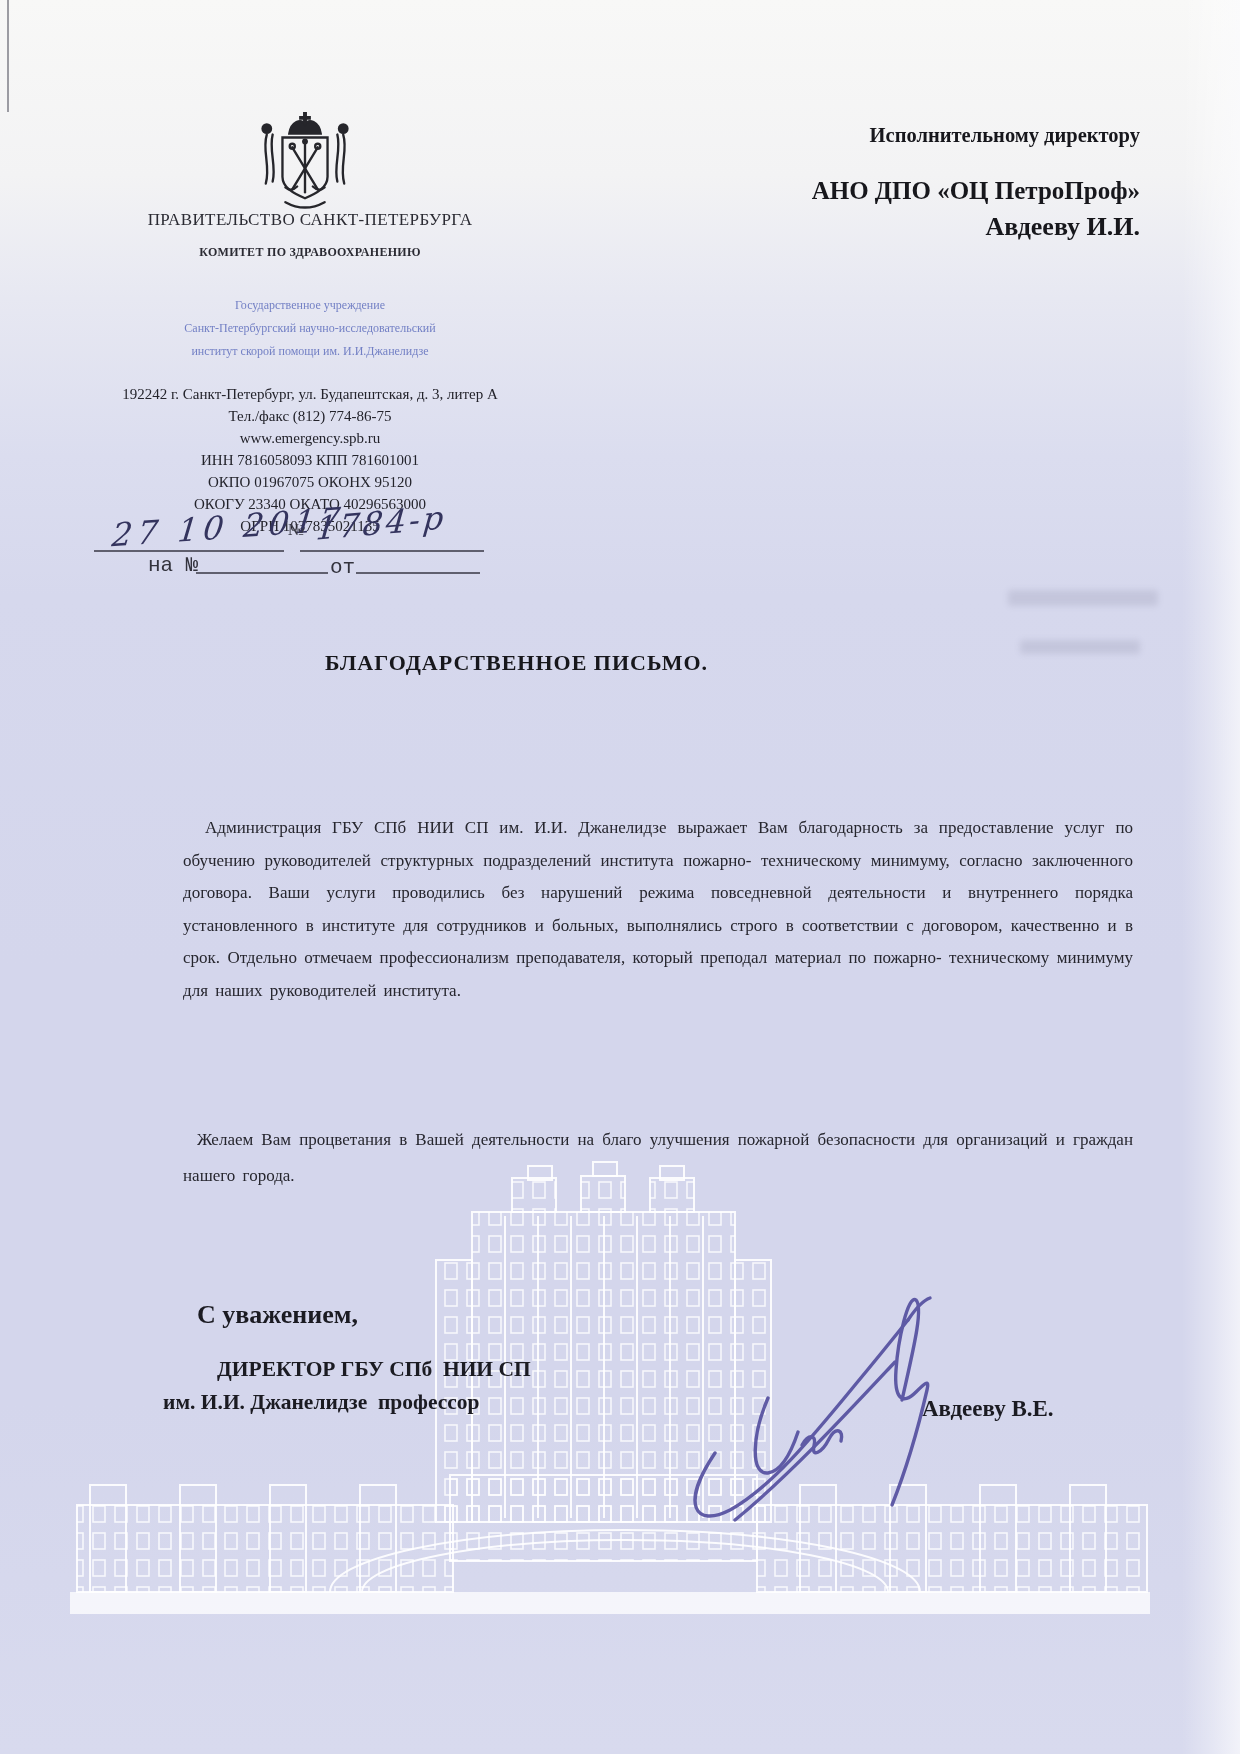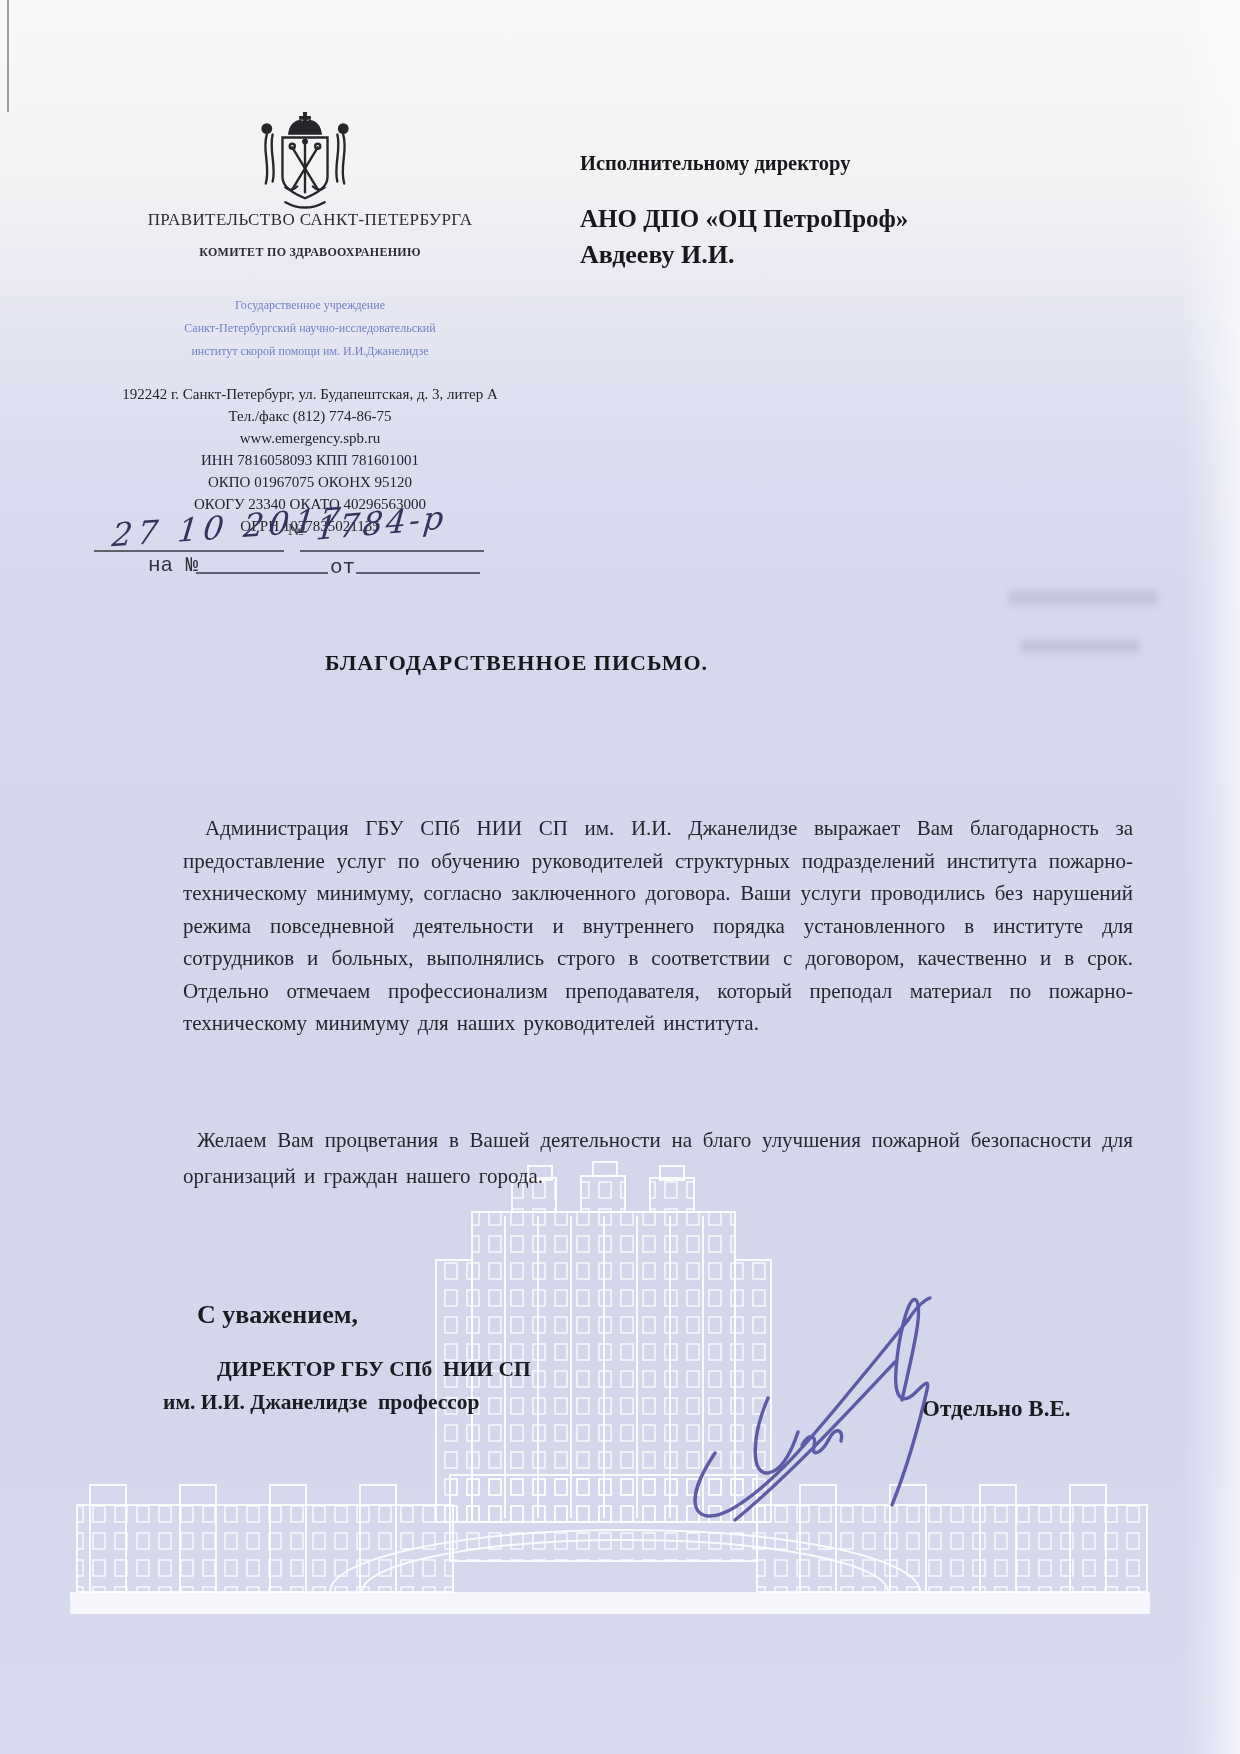--- a/index.html
+++ b/index.html
@@ -27,7 +27,7 @@
   .institution{top:294px;color:#7380c5;font-weight:normal;font-size:12px;line-height:23px;}
   .address{top:383px;font-size:15px;line-height:22px;color:#23232b;}
   
-  .recipient{right:100px;width:560px;color:#17171c;font-weight:bold;margin-top:28px;}
+  .recipient{right:100px;width:560px;text-align:right;color:#17171c;font-weight:bold;}
   .recipient-title{top:124px;font-size:20.5px;}
   .recipient-org{top:177px;font-size:25px;}
   .recipient-name{top:212px;font-size:26px;}

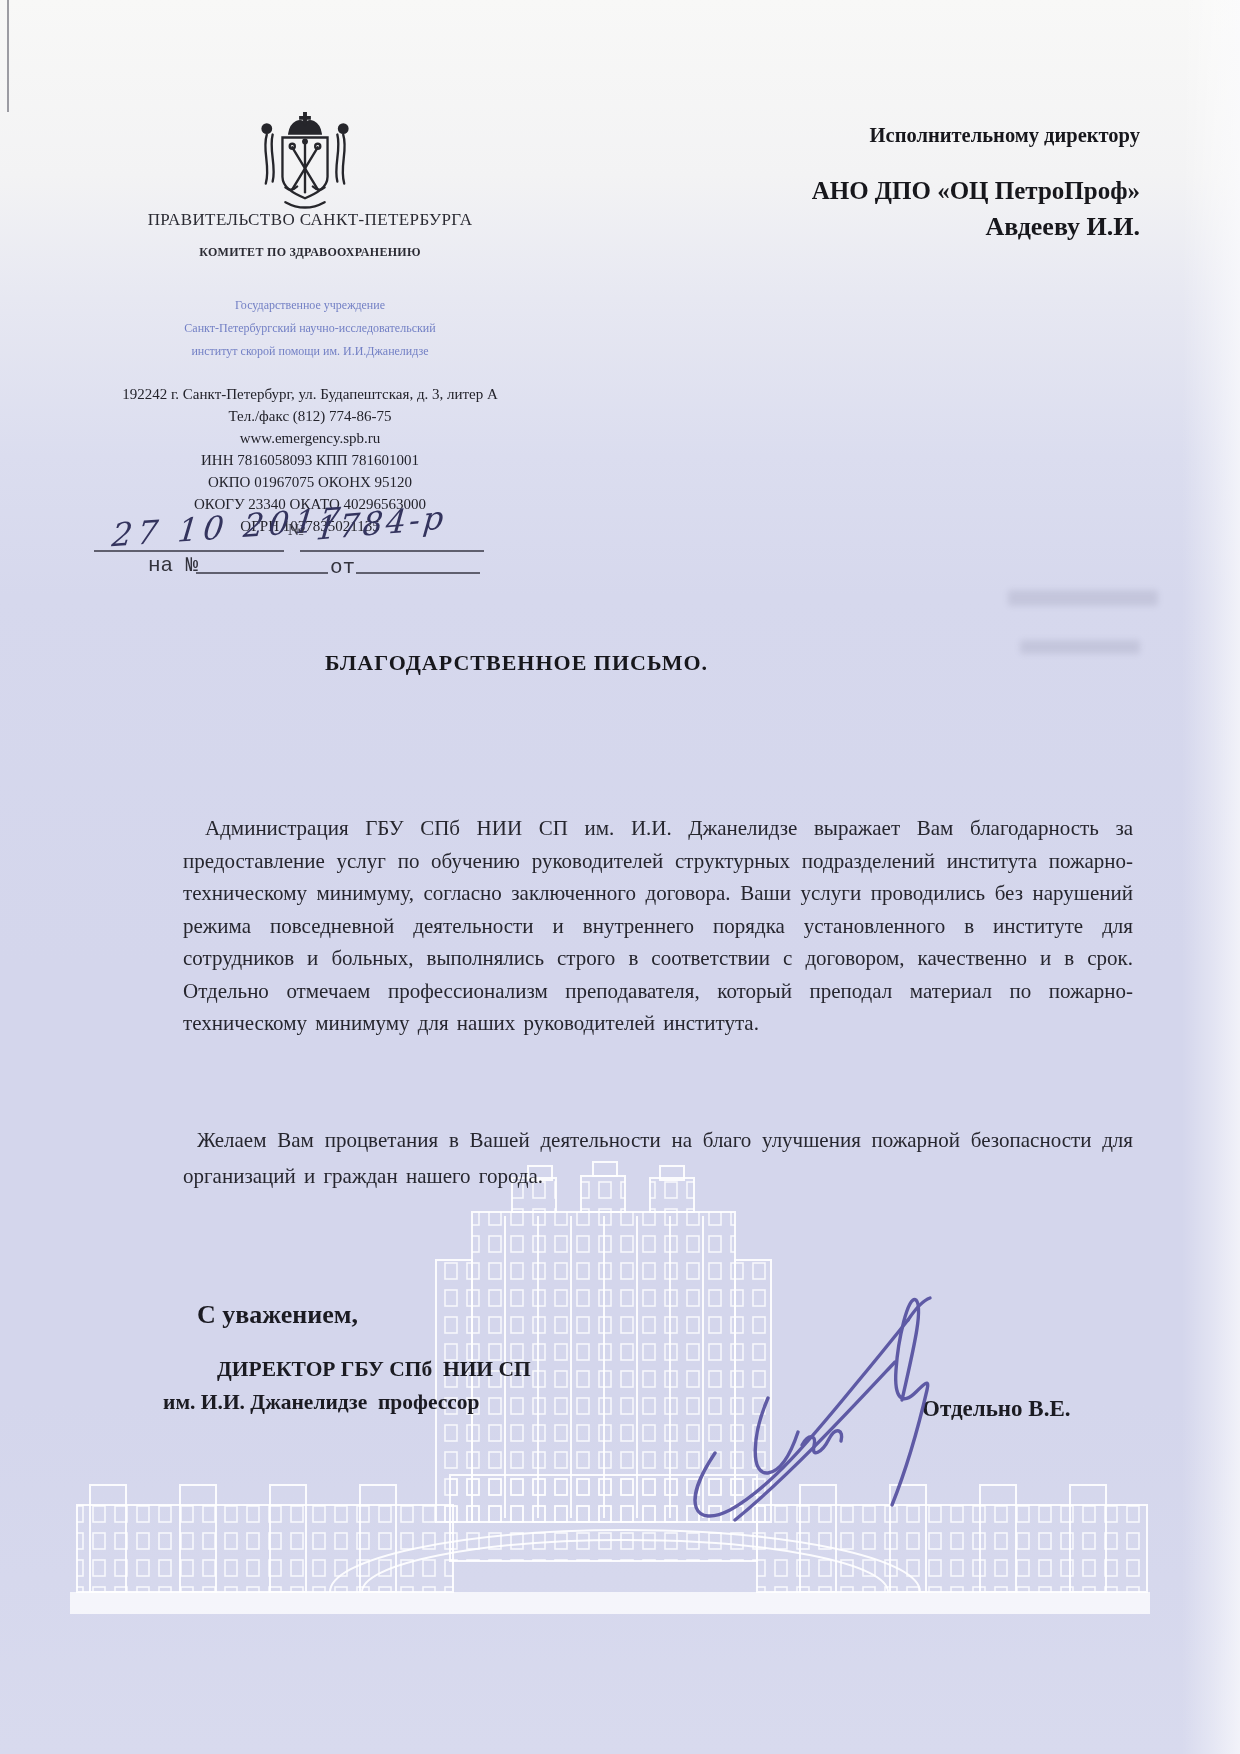--- a/index.html
+++ b/index.html
@@ -46,7 +46,7 @@
   .ul-4{left:356px;top:572px;width:124px;}
   
   .doc-title{left:0;top:650px;width:1005px;text-align:center;font-size:22px;font-weight:bold;letter-spacing:1px;color:#17171c;padding-left:28px;box-sizing:border-box;}
-  .body-par{left:183px;width:950px;font-size:21px;line-height:32.5px;color:#26262e;text-align:justify;word-spacing:3px;}
+  .body-par{left:183px;width:950px;font-size:17px;line-height:32.5px;color:#26262e;text-align:justify;word-spacing:3px;}
   .par-1{top:812px;text-indent:22px;}
   .par-2{top:1094px;text-indent:14px;line-height:36px;margin-top:28px;}
   

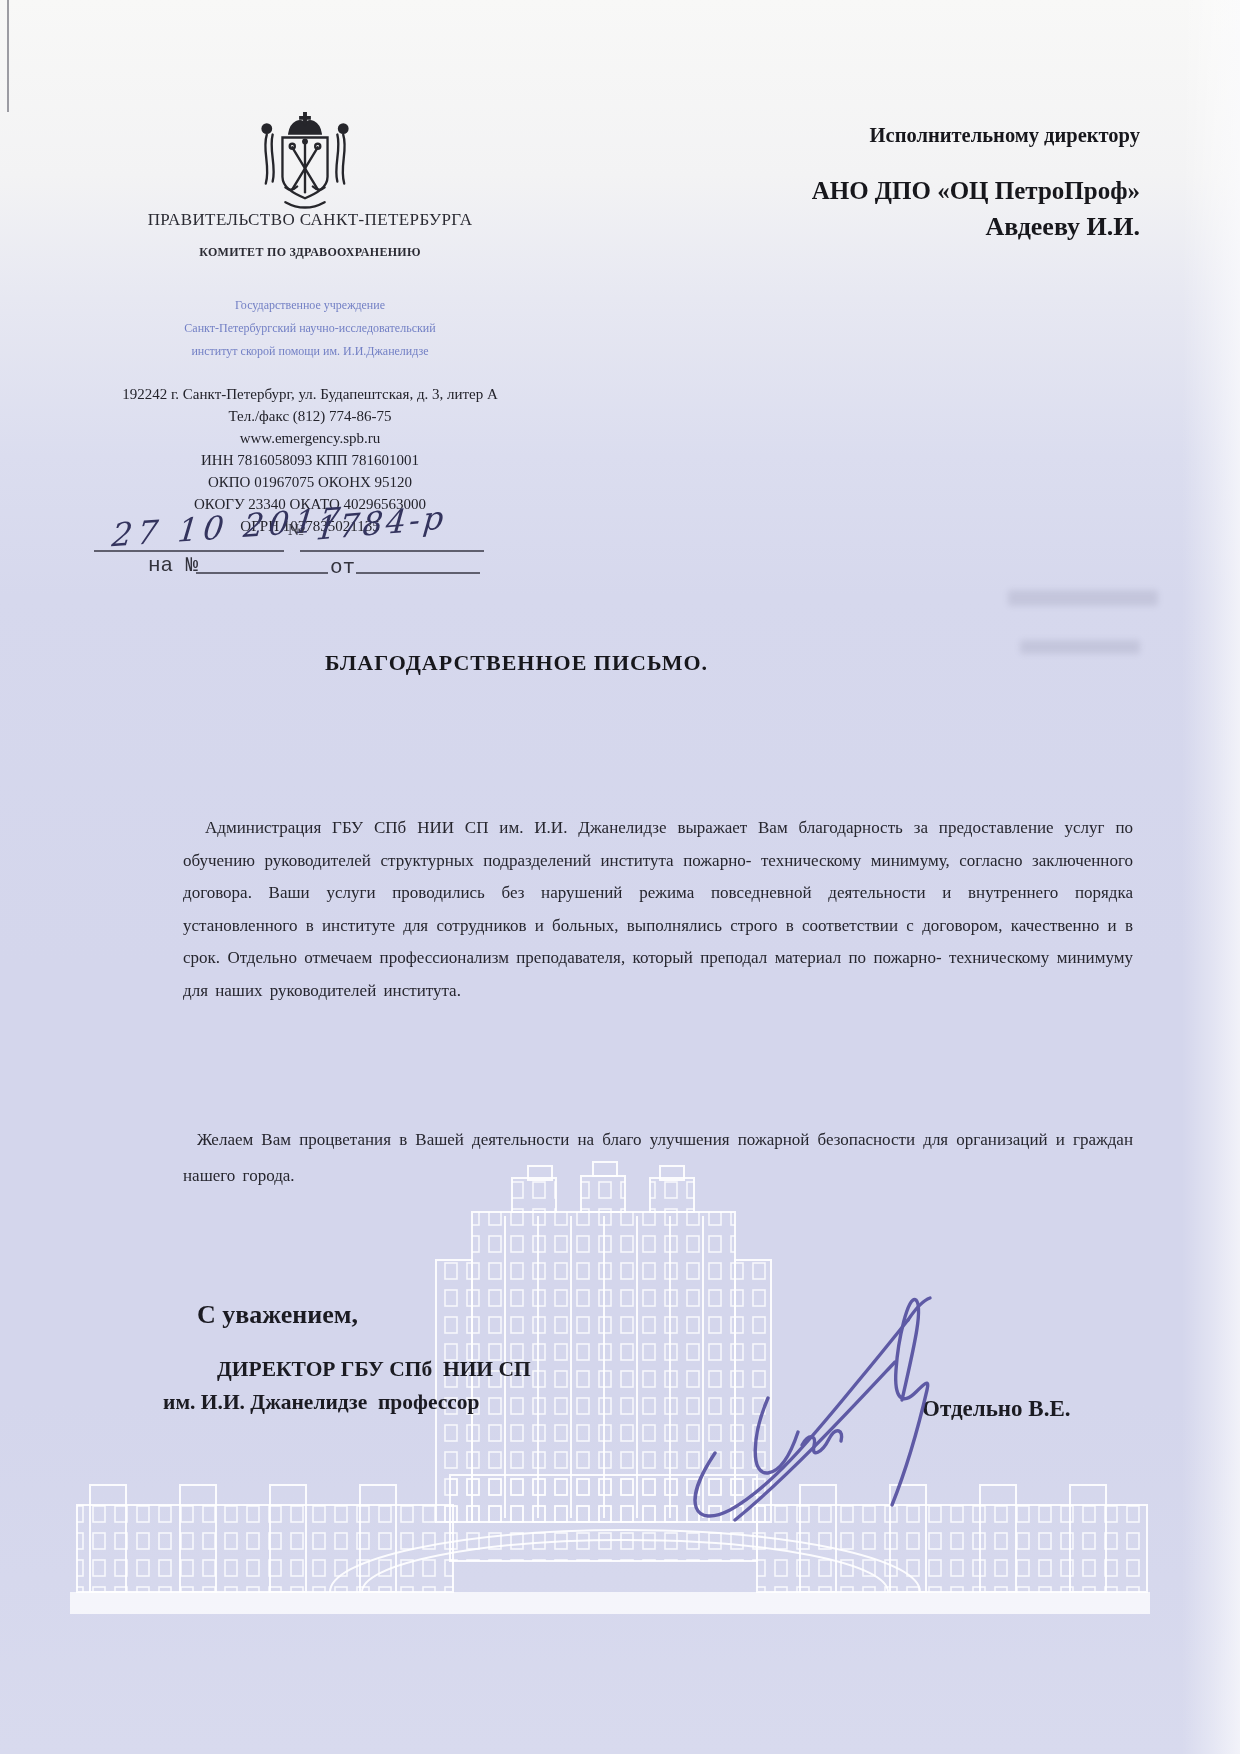--- a/index.html
+++ b/index.html
@@ -185,7 +185,7 @@
   <div class="abs sig-text sig-salutation">С уважением,</div>
   <div class="abs sig-text sig-pos1">ДИРЕКТОР ГБУ СПб  НИИ СП</div>
   <div class="abs sig-text sig-pos2">им. И.И. Джанелидзе  профессор</div>
-  <div class="abs sig-text sig-name">Отдельно В.Е.</div>
+  <div class="abs sig-text sig-name">Авдееву В.Е.</div>
 
   <svg class="abs signature-svg" viewBox="0 0 330 272">
     <g fill="none" stroke="#5550a0" stroke-width="3.4" stroke-linecap="round" opacity="0.92">

